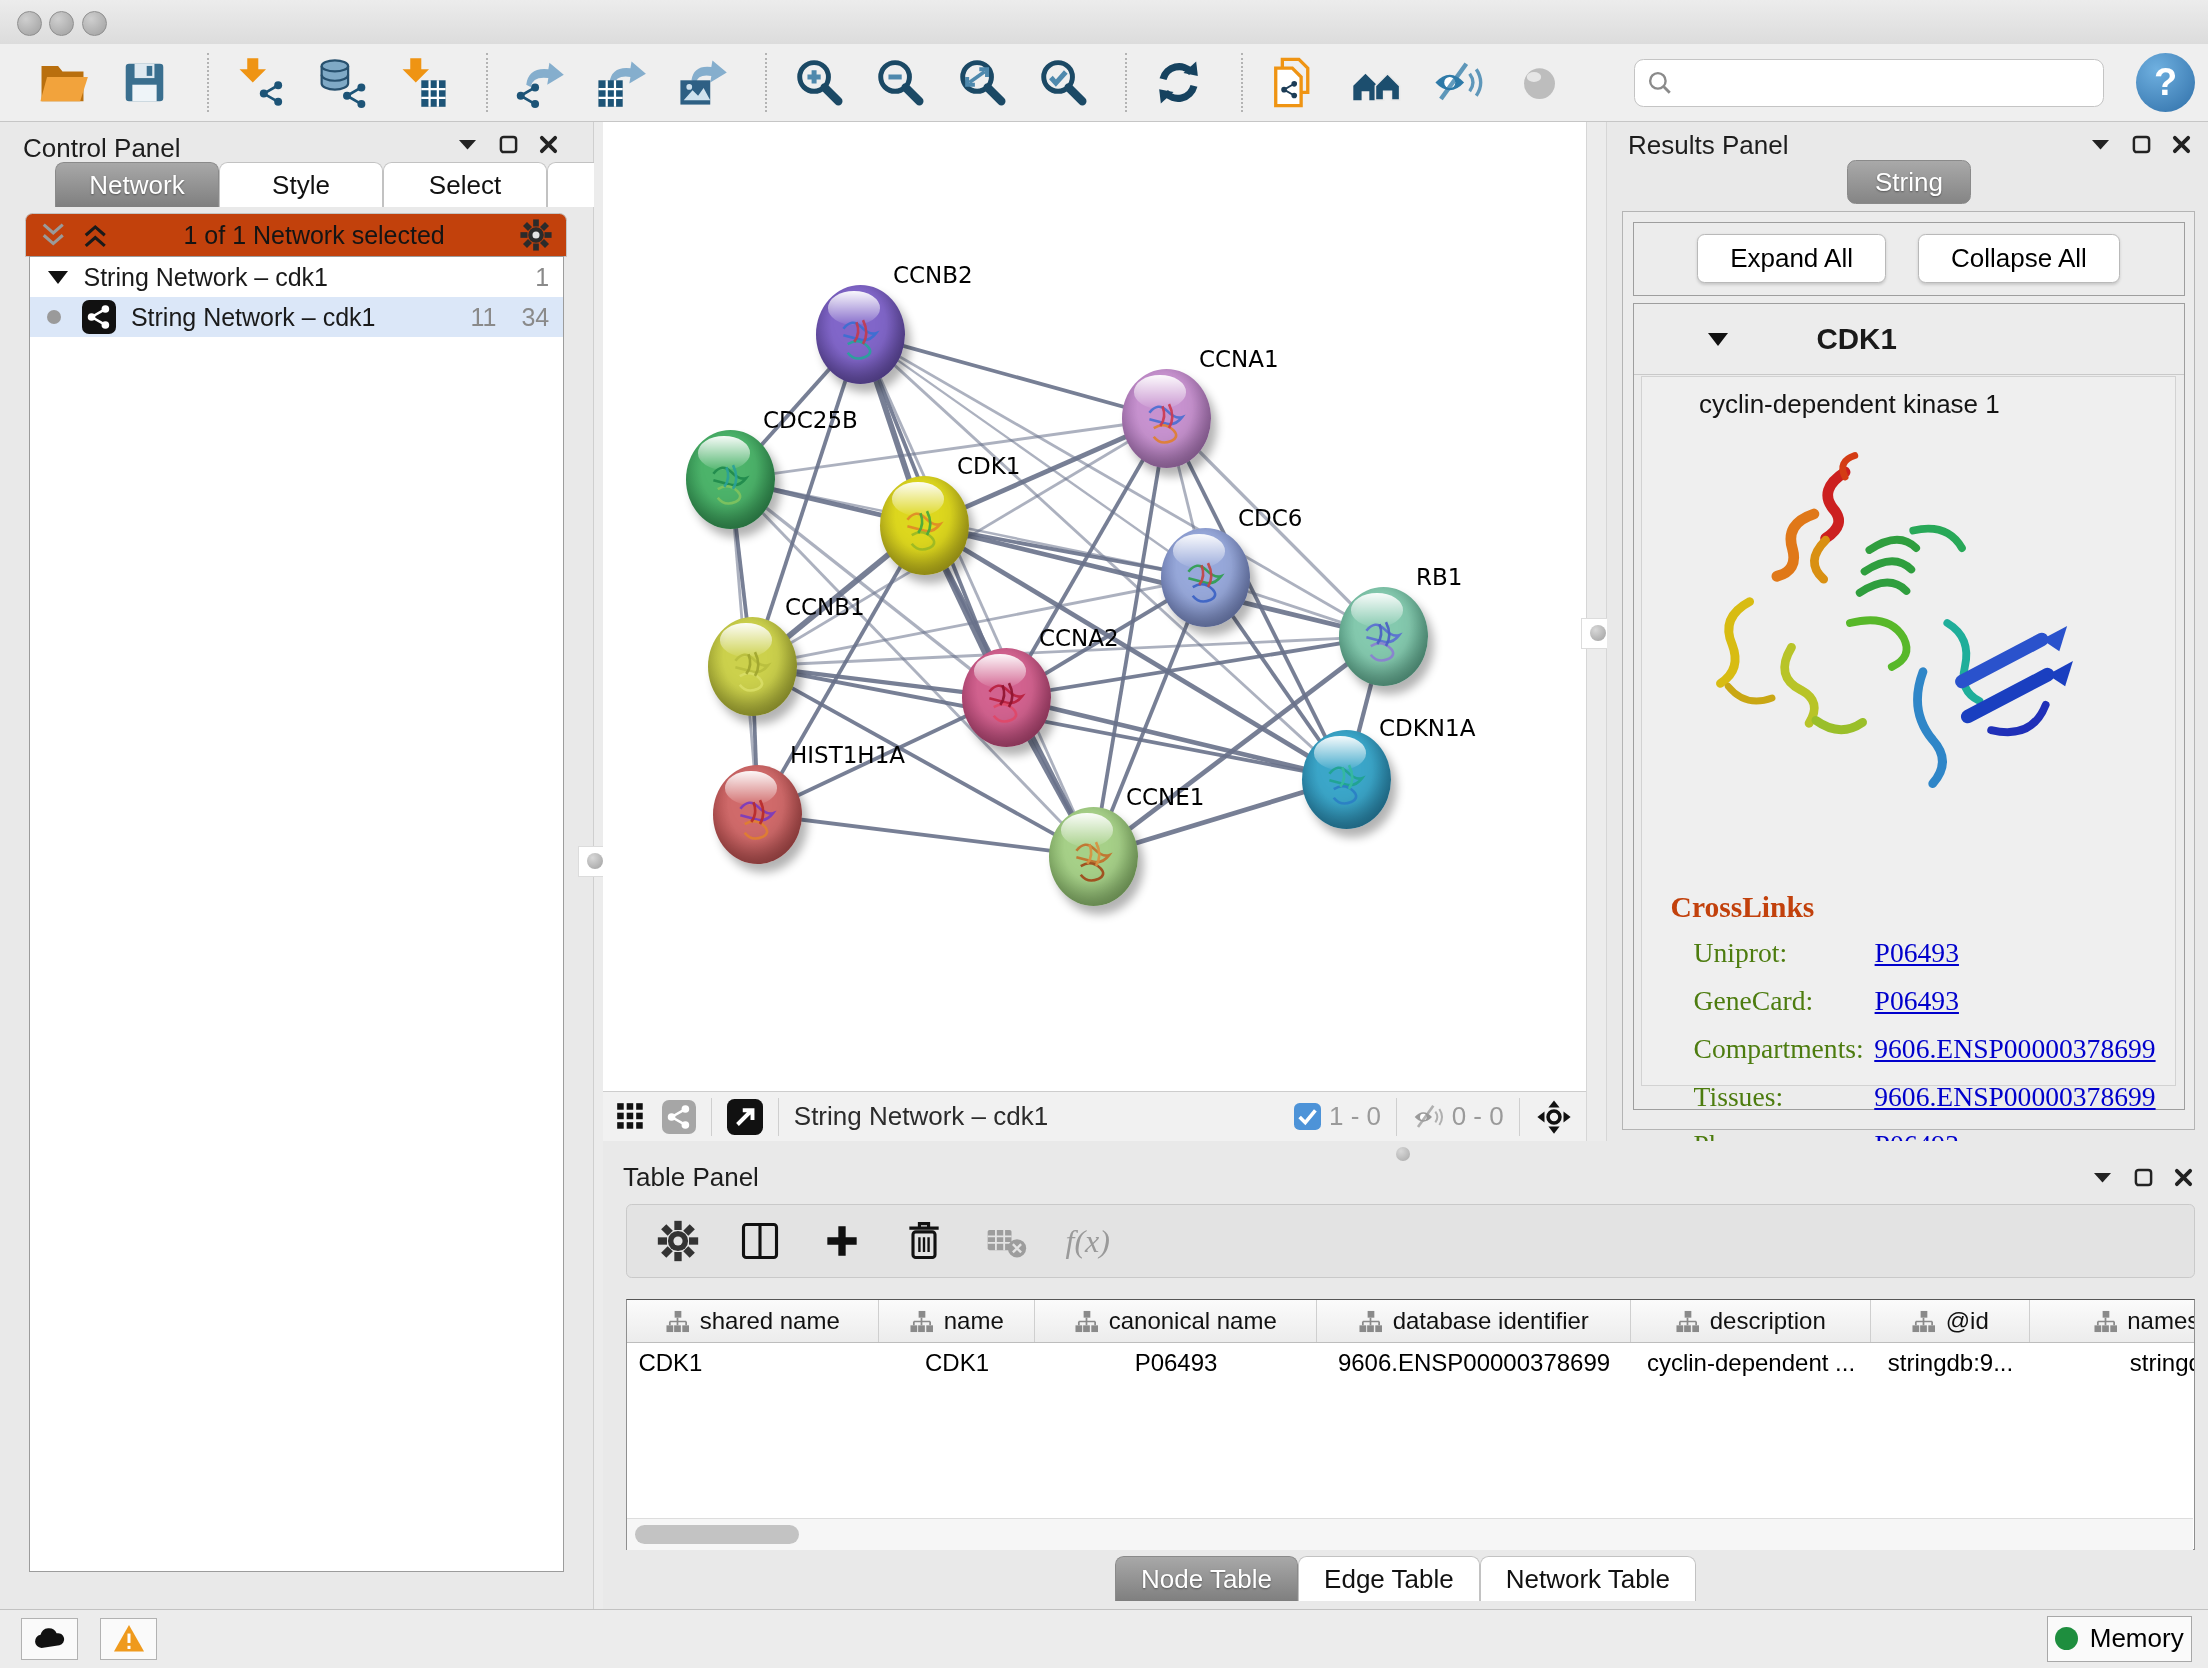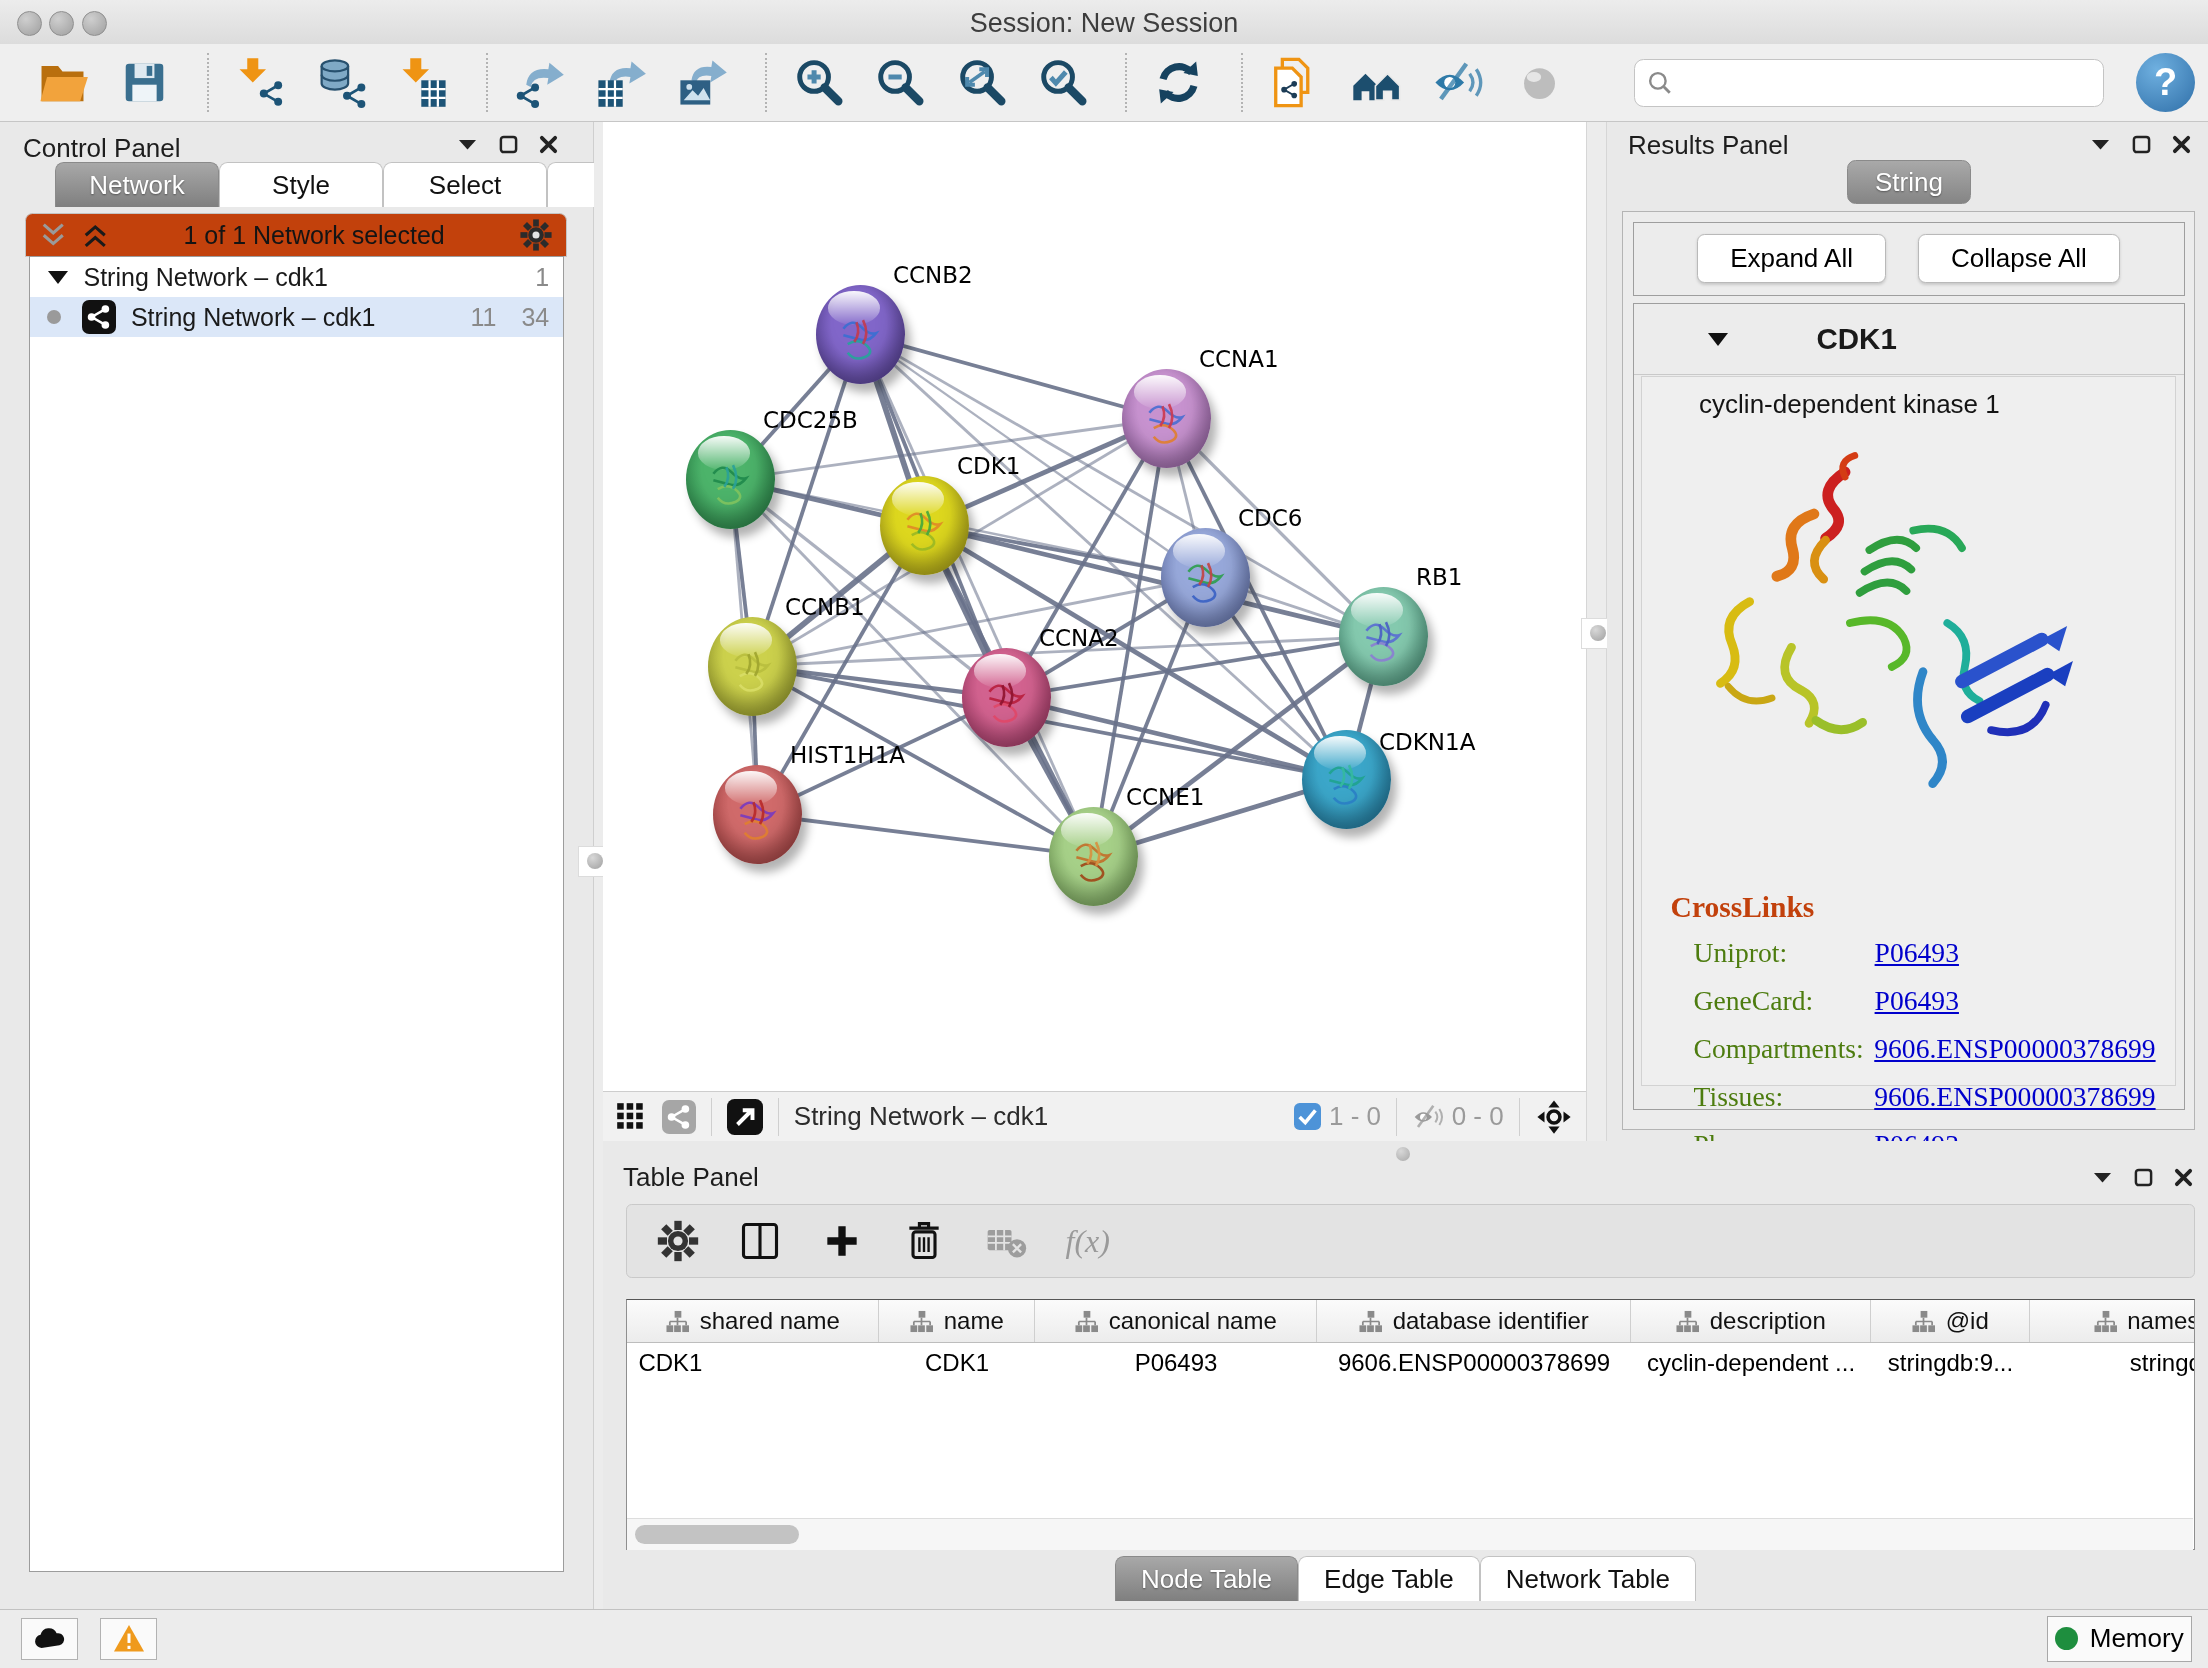--- a/index.html
+++ b/index.html
@@ -187,7 +187,6 @@
   <span class="tl-dot abs" style="left:17px"></span>
   <span class="tl-dot abs" style="left:49px"></span>
   <span class="tl-dot abs" style="left:82px"></span>
-  <div id="win-title" class="abs">Session: New Session</div>
 </div>
 
 <div id="toolbar" class="abs">

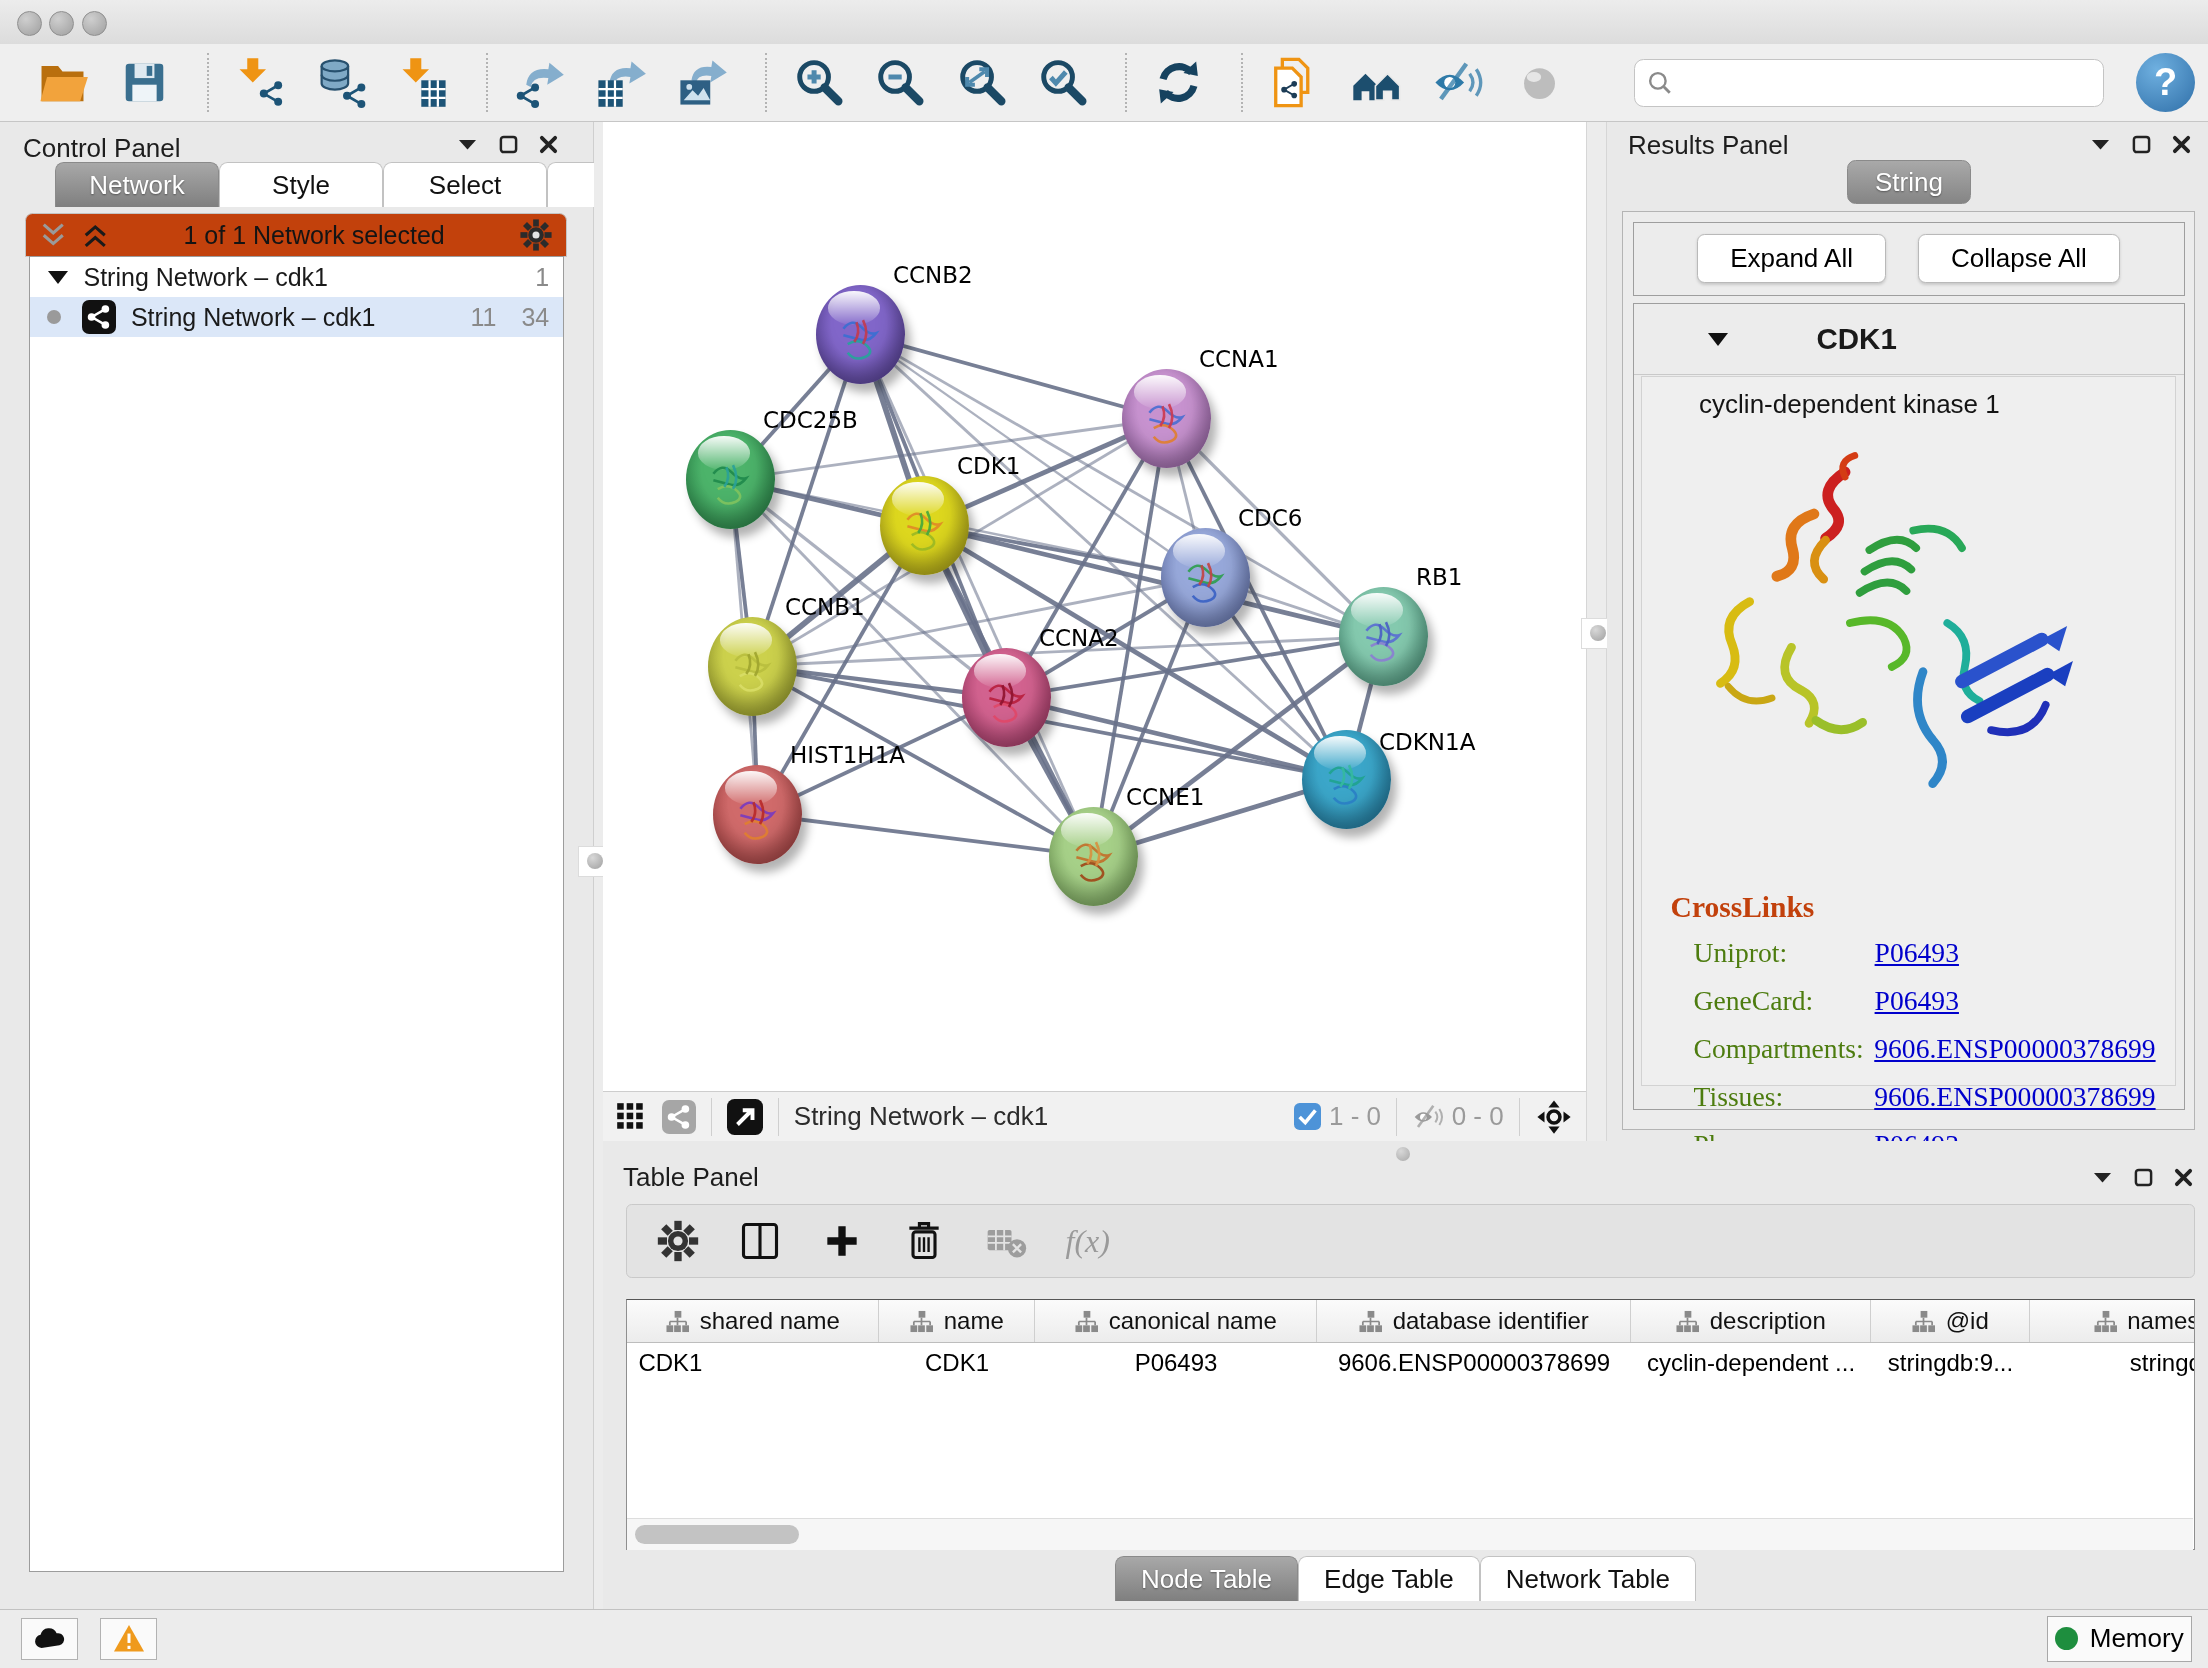--- a/index.html
+++ b/index.html
@@ -486,7 +486,7 @@
           <path d="M26 14 q4 10 -2 18 m8 -20 q6 12 0 22" fill="none" stroke="#35b8a0" stroke-width="2.4" opacity="0.92"></path>
         </svg>
       </div>
-      <div class="node-label" style="left: 776px; top: 607px; text-align: right;">CDKN1A</div>
+      <div class="node-label" style="left: 776px; top: 593px; text-align: right;">CDKN1A</div>
       <div class="node" style="left: 110px; top: 643px; background: radial-gradient(at 48% 40%, rgb(208, 106, 106) 42%, rgb(156, 53, 53) 100%);">
         <i class="node-gloss abs"></i>
         <svg viewBox="0 0 60 60" class="node-ribbon">

